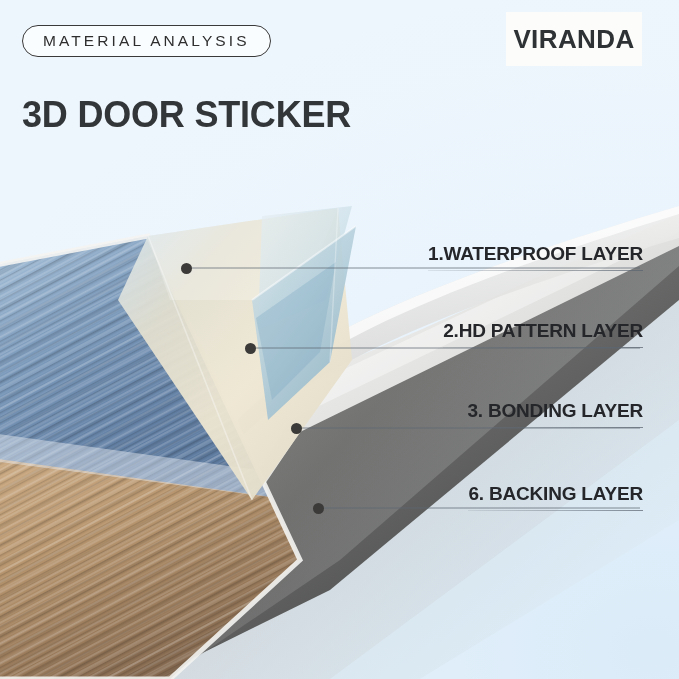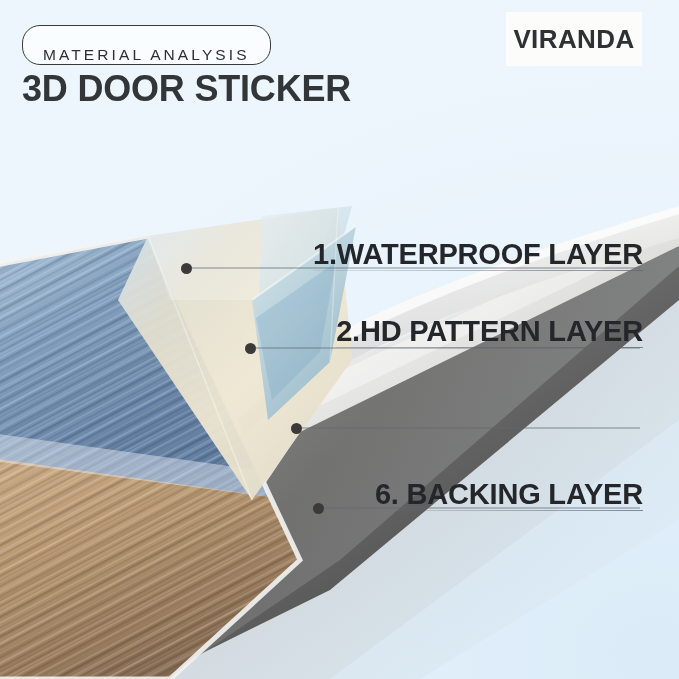--- a/index.html
+++ b/index.html
@@ -27,10 +27,10 @@
     position: absolute;
     left: 22px;
     top: 25px;
-    height: 40px;
+    height: 32px;
     padding: 0 20px;
     display: flex;
-    align-items: flex-end;
+    align-items: center;
     border: 1.6px solid #3a3a3a;
     border-radius: 18px;
     background: rgba(255,255,255,0.72);

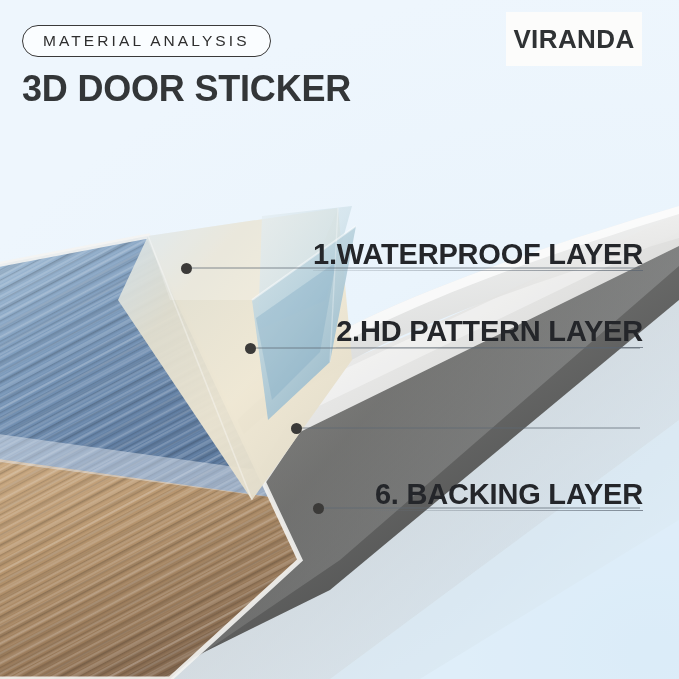--- a/index.html
+++ b/index.html
@@ -54,7 +54,7 @@
     line-height: 41px;
     letter-spacing: -0.2px;
   }
-  .headline .l2 { display: block; }
+  .headline .l2 { display: block; margin-top: 26px; }
 
   .logo-box {
     position: absolute;

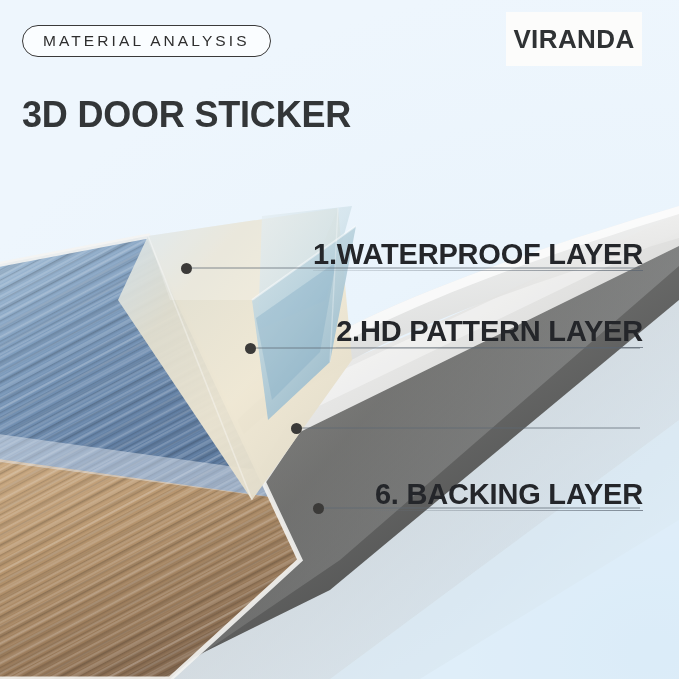--- a/index.html
+++ b/index.html
@@ -77,7 +77,7 @@
   
   .callout { position: absolute; right: 36px; text-align: right; }
   .callout .ctext {
-    font-size: 29px;
+    font-size: 19px;
     font-weight: bold;
     color: #24262a;
     letter-spacing: -0.2px;

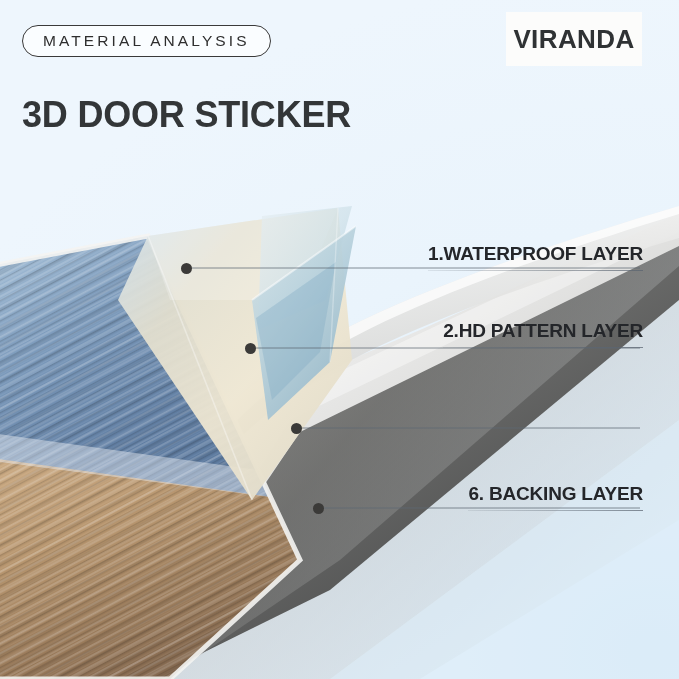--- a/index.html
+++ b/index.html
@@ -286,6 +286,7 @@
   </div>
 
   <div class="callout c3">
+    <span class="ctext">3. BONDING LAYER</span>
     <span class="crule"></span>
   </div>
 

